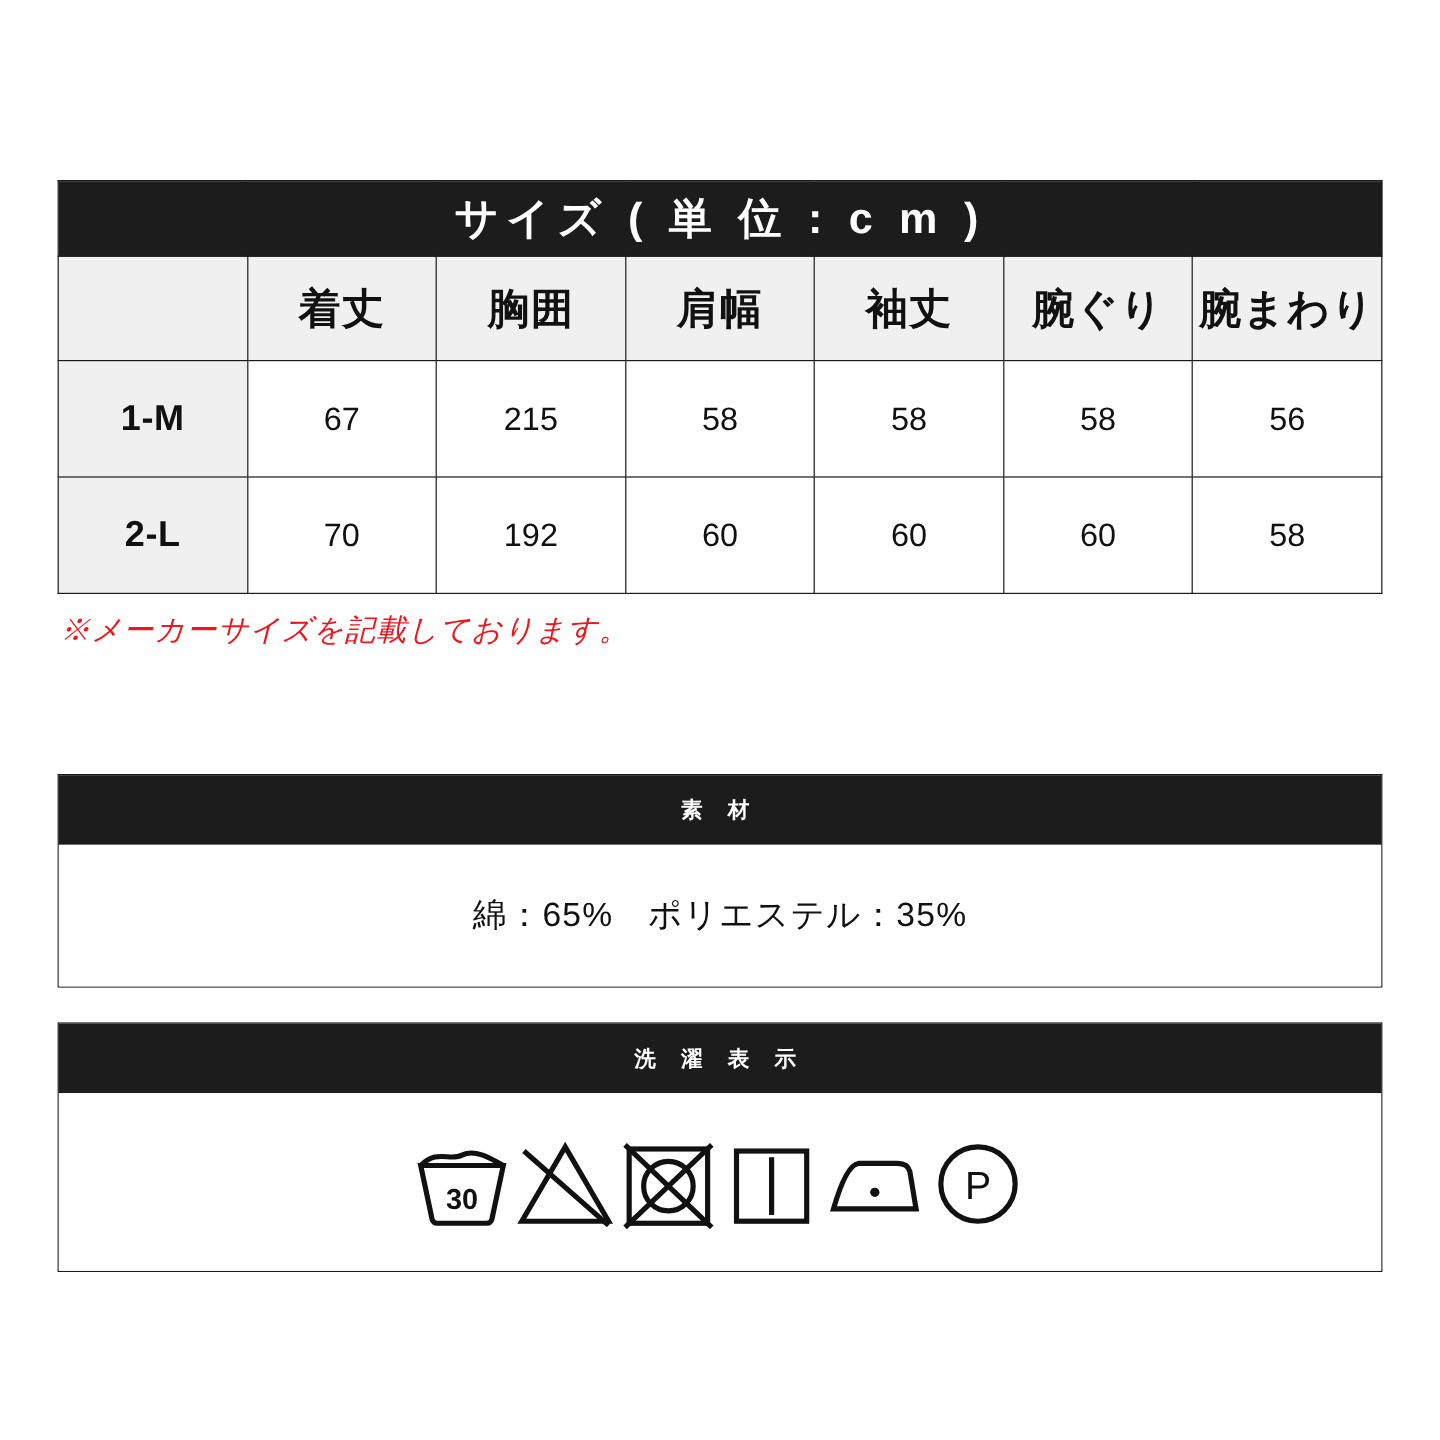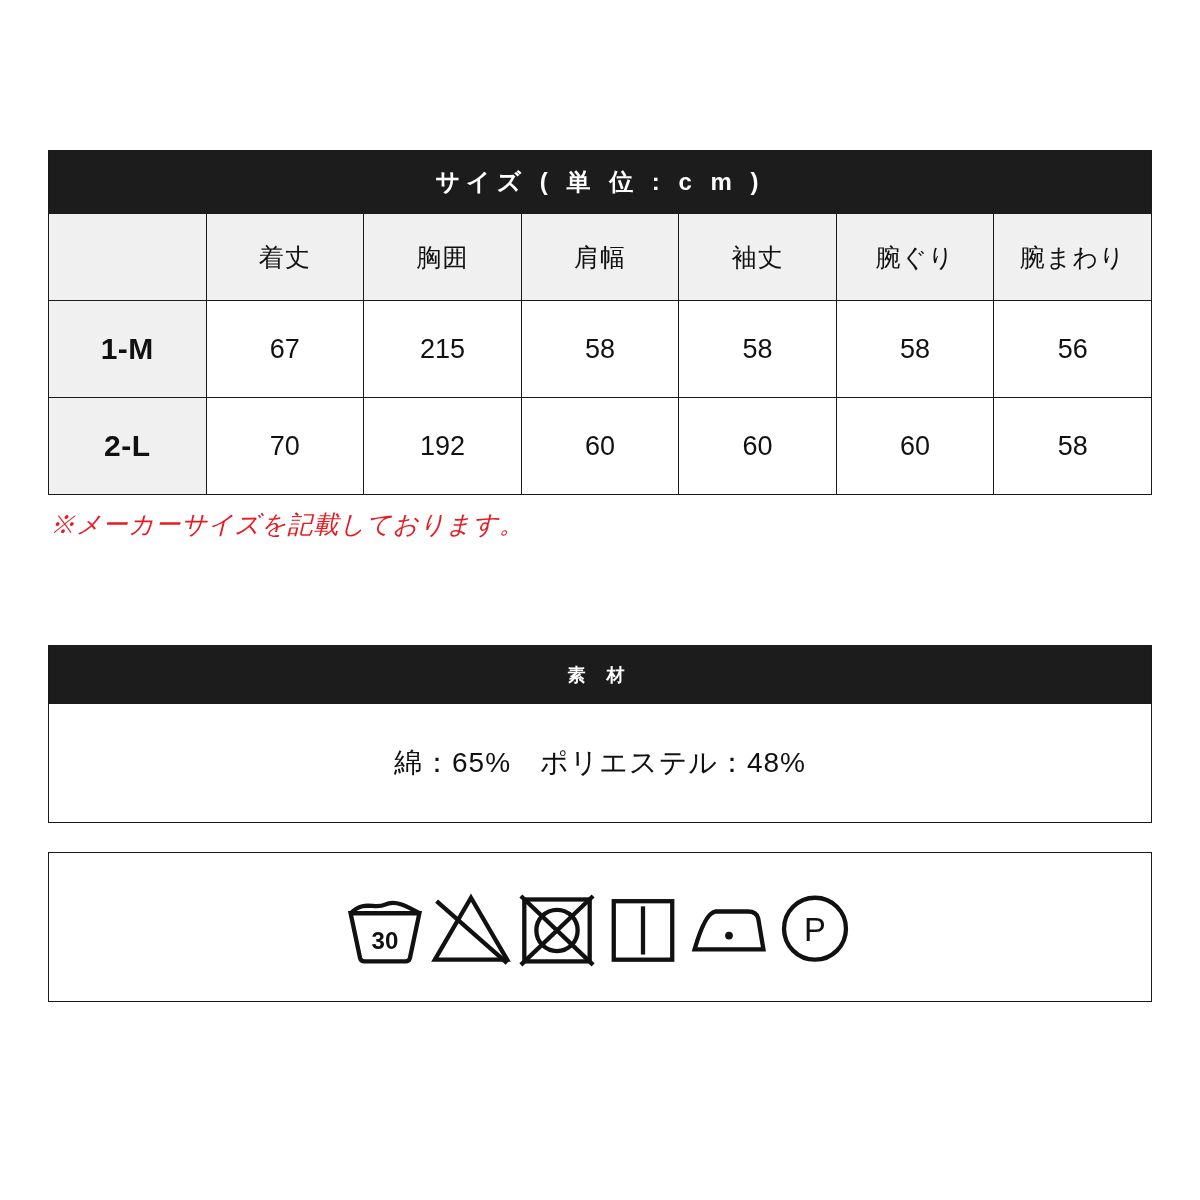--- a/index.html
+++ b/index.html
@@ -43,7 +43,7 @@
   .size-title {
     background: #1c1c1c;
     color: #ffffff;
-    font-size: 24px;
+    font-size: 36px;
     font-weight: bold;
     letter-spacing: 6px;
     height: 62px;

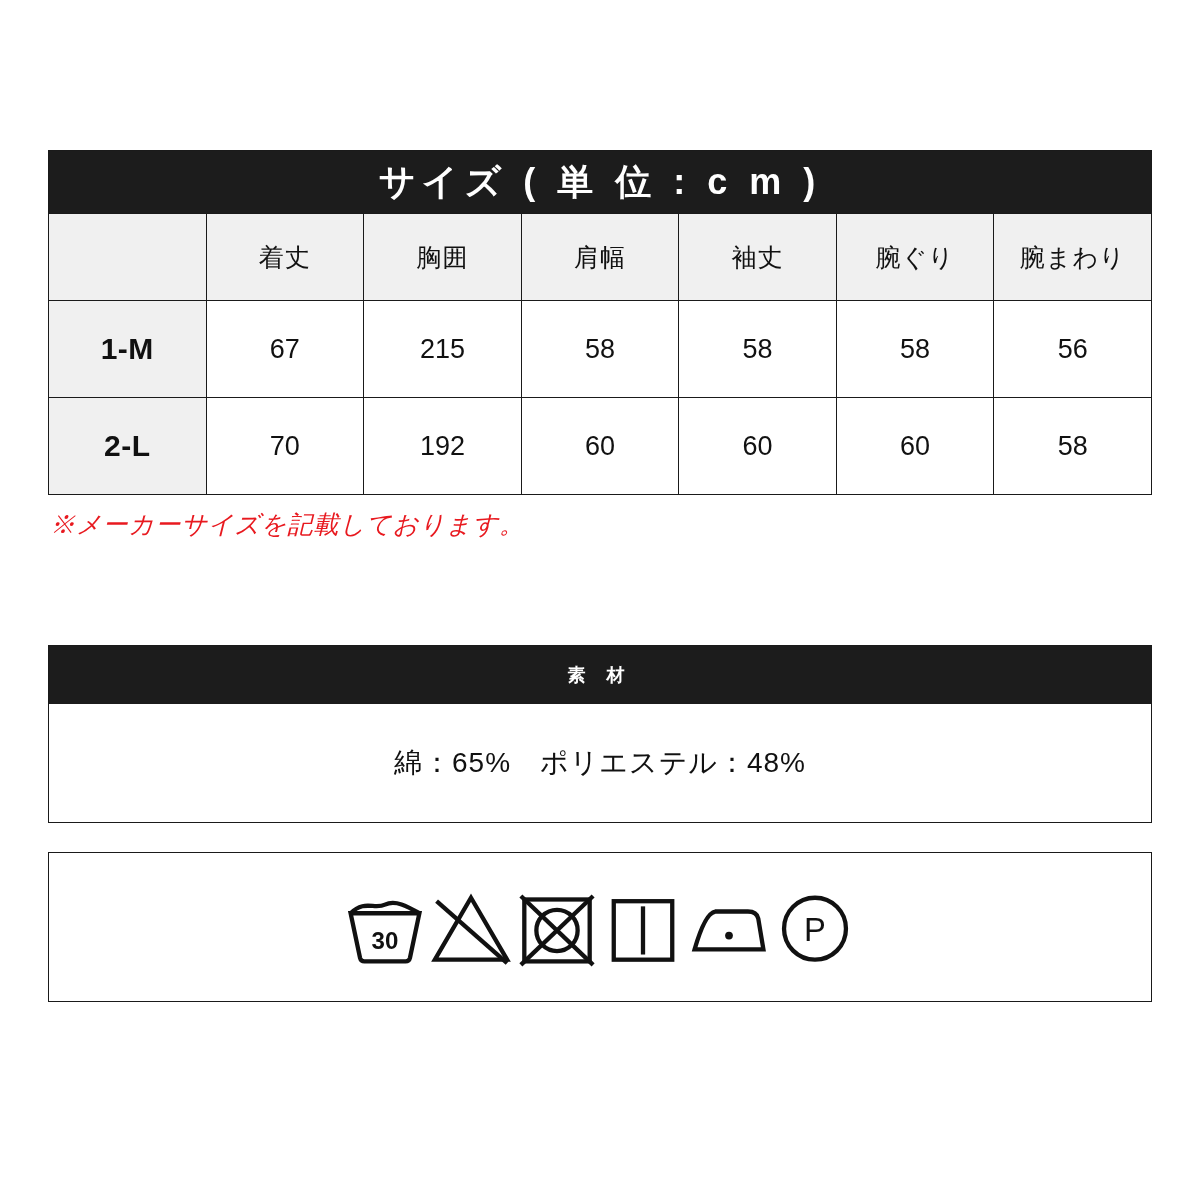--- a/index.html
+++ b/index.html
@@ -51,8 +51,8 @@
   }
   .col-head {
     background: #f0f0f0;
-    font-size: 25px;
-    font-weight: normal;
+    font-size: 35px;
+    font-weight: bold;
     height: 84px;
     letter-spacing: 1px;
   }

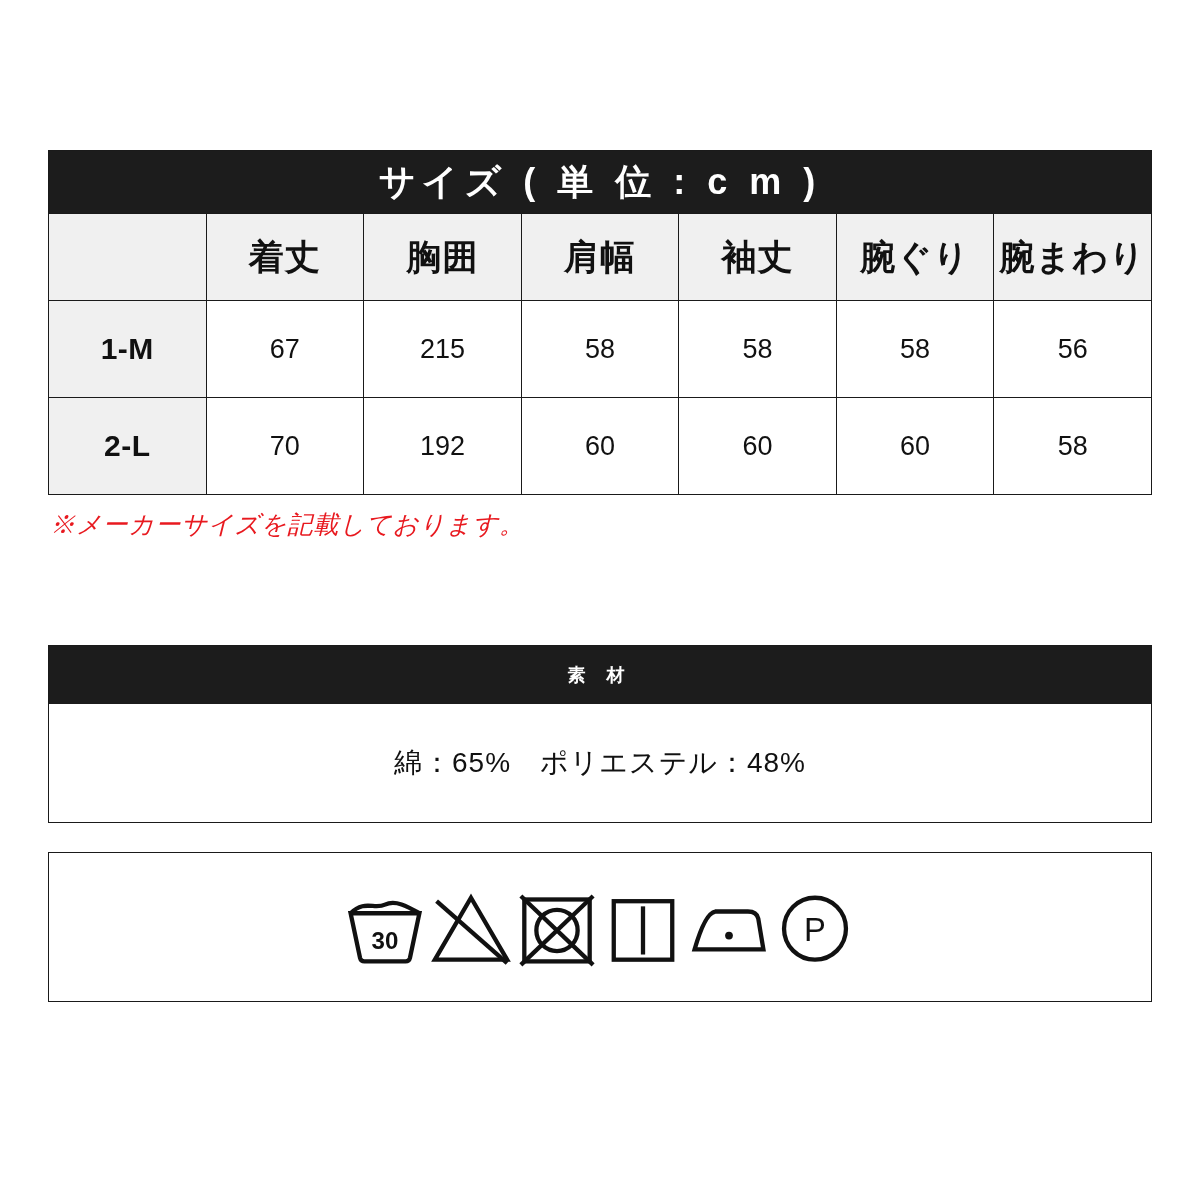--- a/index.html
+++ b/index.html
@@ -178,7 +178,7 @@
 
   <div class="material-block">
     <div class="panel-header">素 材</div>
-    <div class="material-body">綿：65%　ポリエステル：48%</div>
+    <div class="material-body">綿：65%　ポリエステル：35%</div>
   </div>
 
   <div class="wash-block">

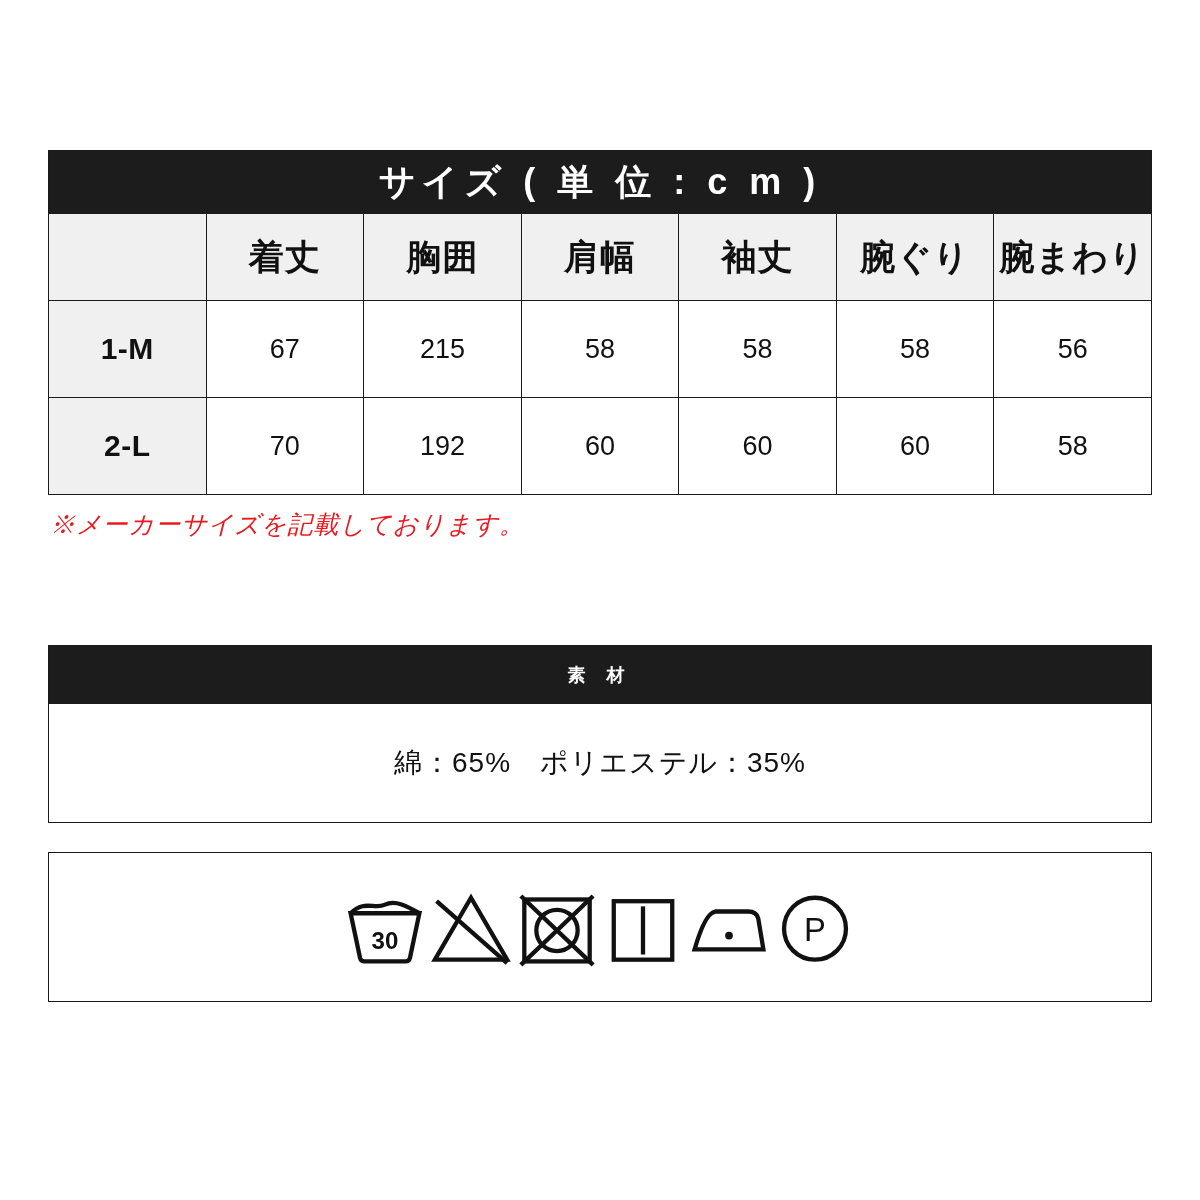--- a/index.html
+++ b/index.html
@@ -182,6 +182,7 @@
   </div>
 
   <div class="wash-block">
+    <div class="panel-header">洗 濯 表 示</div>
     <div class="wash-body">
 
       <svg class="wash-icon" viewBox="0 0 100 100">

